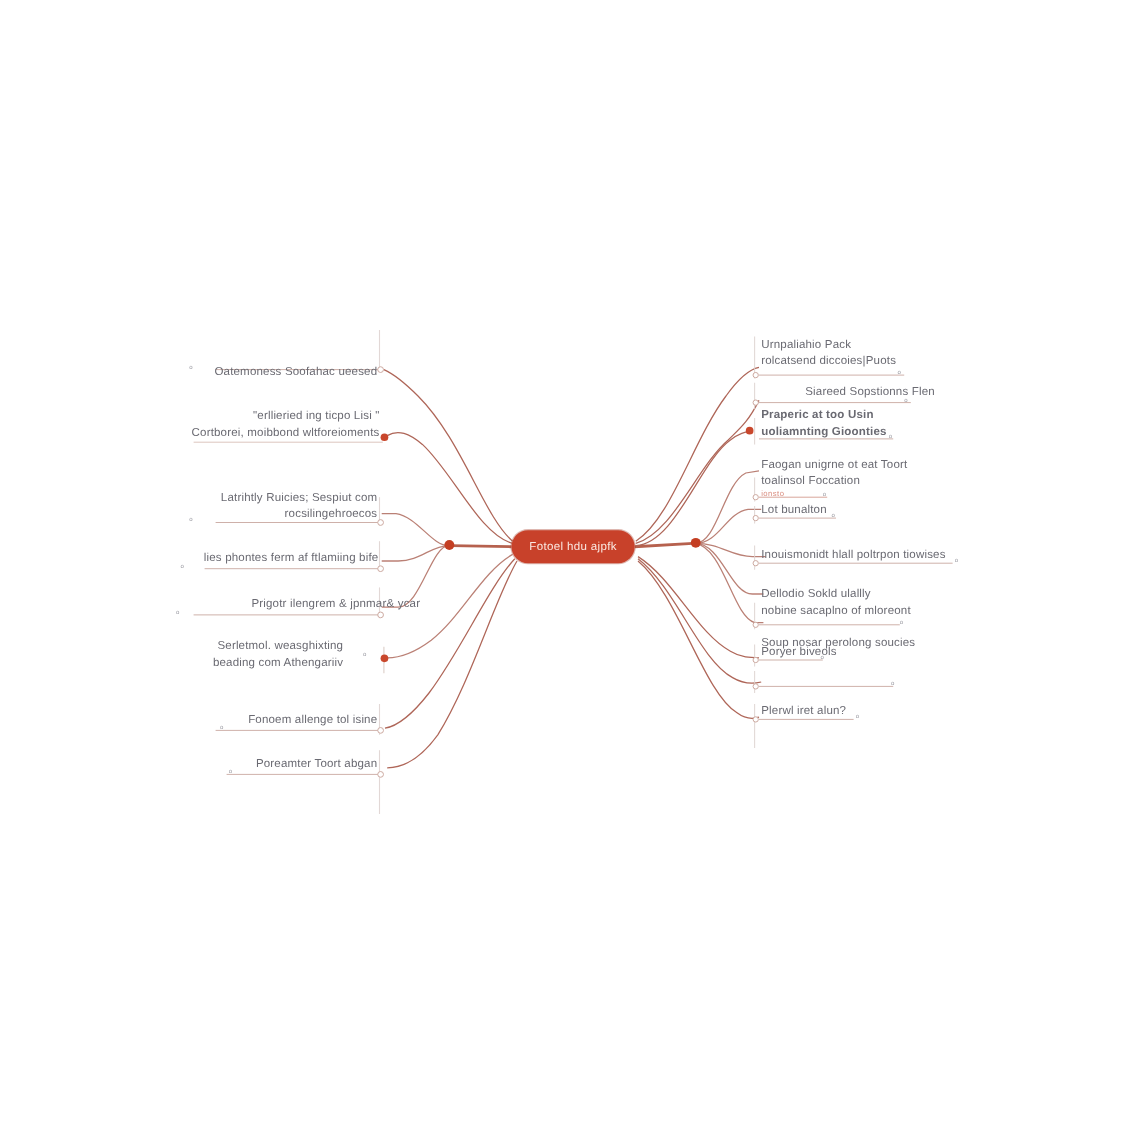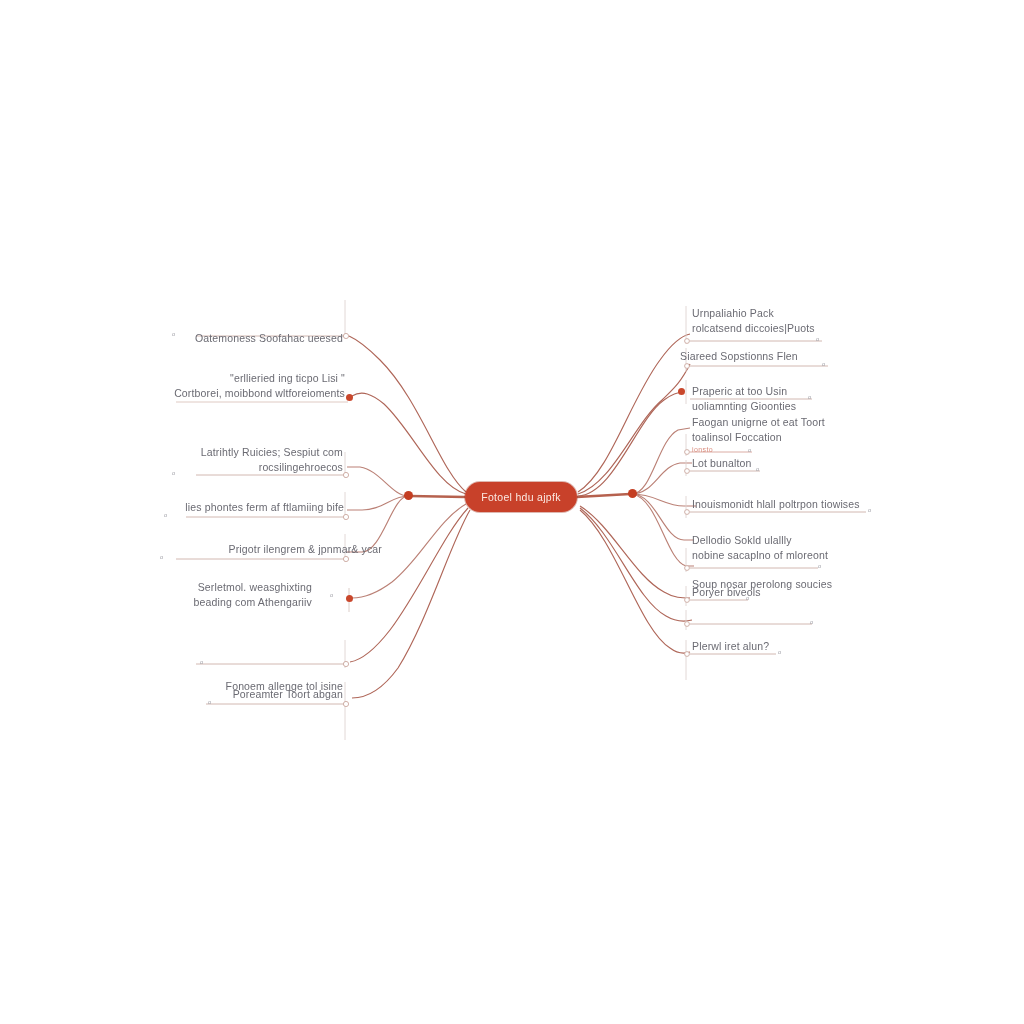--- a/index.html
+++ b/index.html
@@ -227,7 +227,7 @@
     <span class="l2">rolcatsend diccoies|Puots</span>
   </div>
 
-  <div class="label right" style="left:680px;top:349px;">
+  <div class="label right" style="left:732px;top:349px;">
     <span>Siareed Sopstionns Flen</span>
   </div>
 

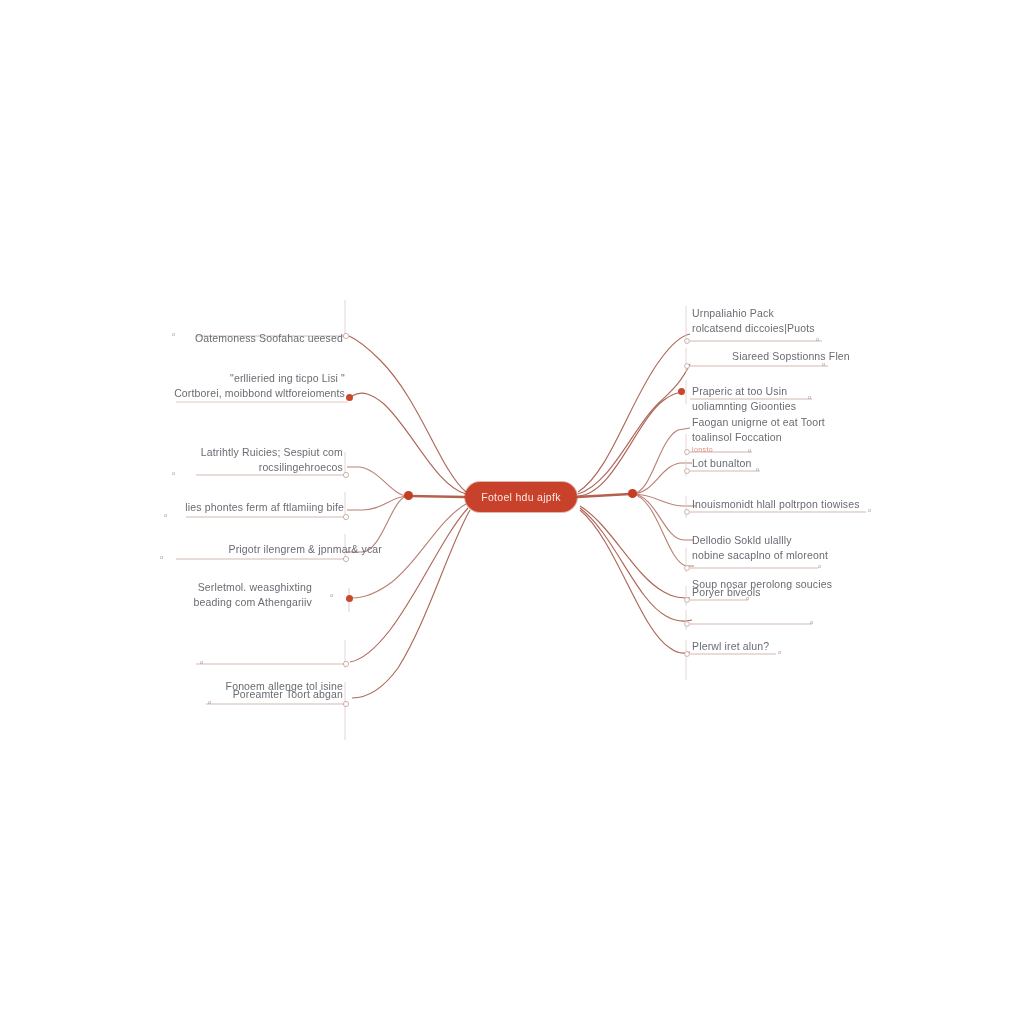--- a/index.html
+++ b/index.html
@@ -231,7 +231,7 @@
     <span>Siareed Sopstionns Flen</span>
   </div>
 
-  <div class="label right" style="left:692px;top:384px;">
+  <div class="label right" style="left:692px;top:370px;font-weight:bold;">
     <span>Praperic at too Usin</span>
     <span class="l2">uoliamnting Gioonties</span>
   </div>

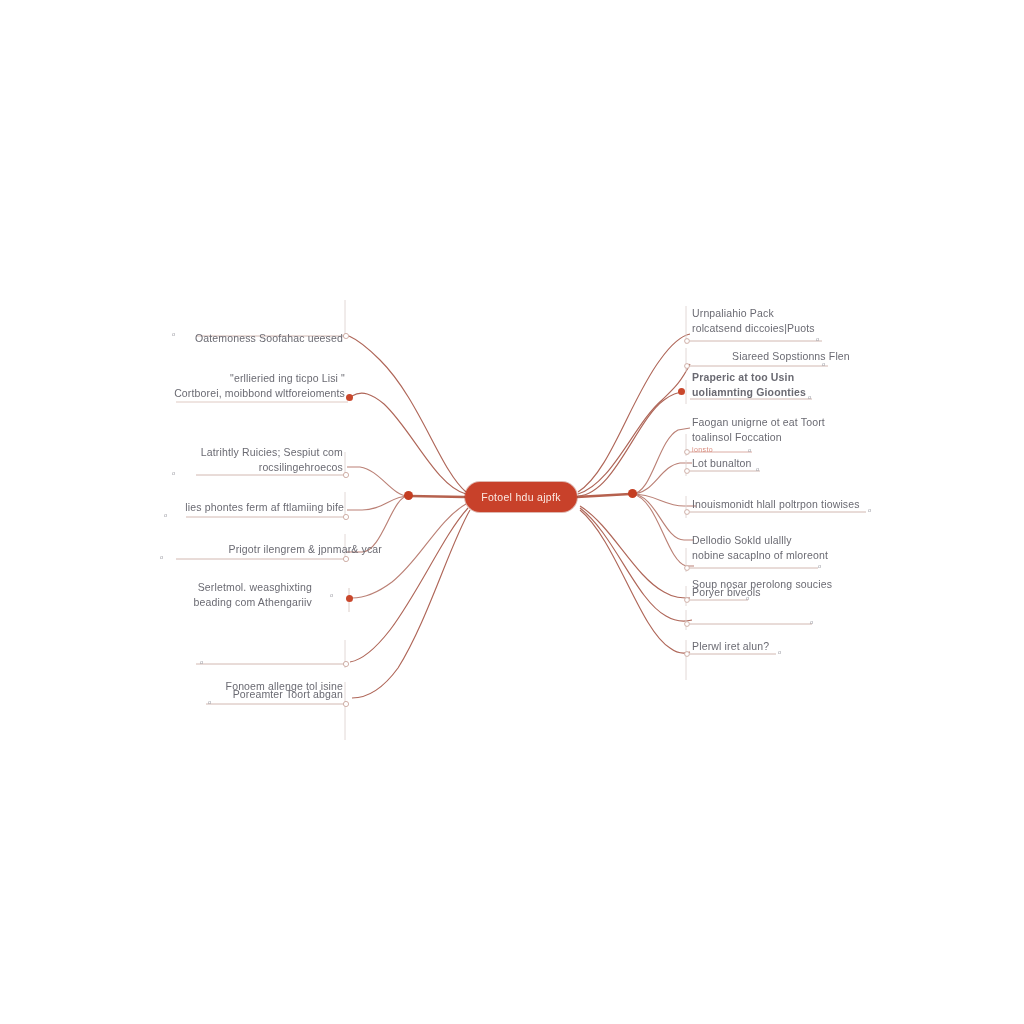--- a/index.html
+++ b/index.html
@@ -214,7 +214,7 @@
     <span class="l2">beading com Athengariiv</span>
   </div>
 
-  <div class="label left" style="left:0px;top:647px;width:343px;margin-top:32px;">
+  <div class="label left" style="left:0px;top:647px;width:343px;">
     <span>Fonoem allenge tol isine</span>
   </div>
 

